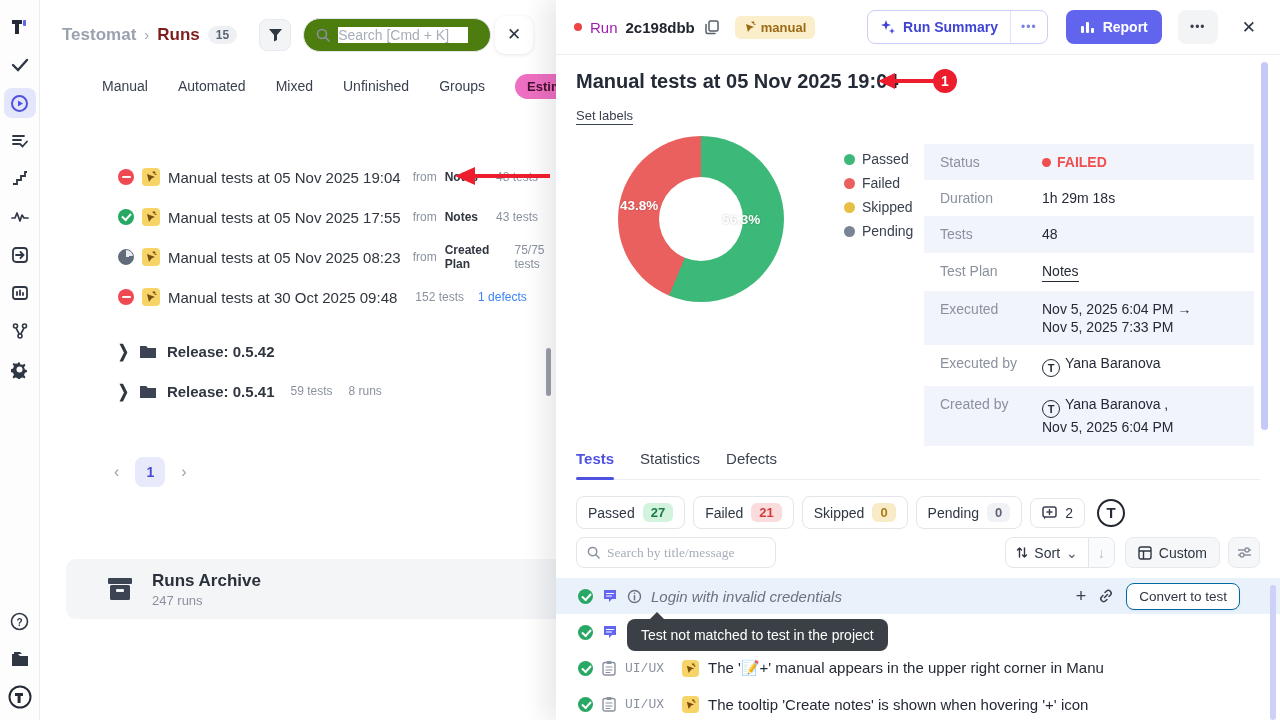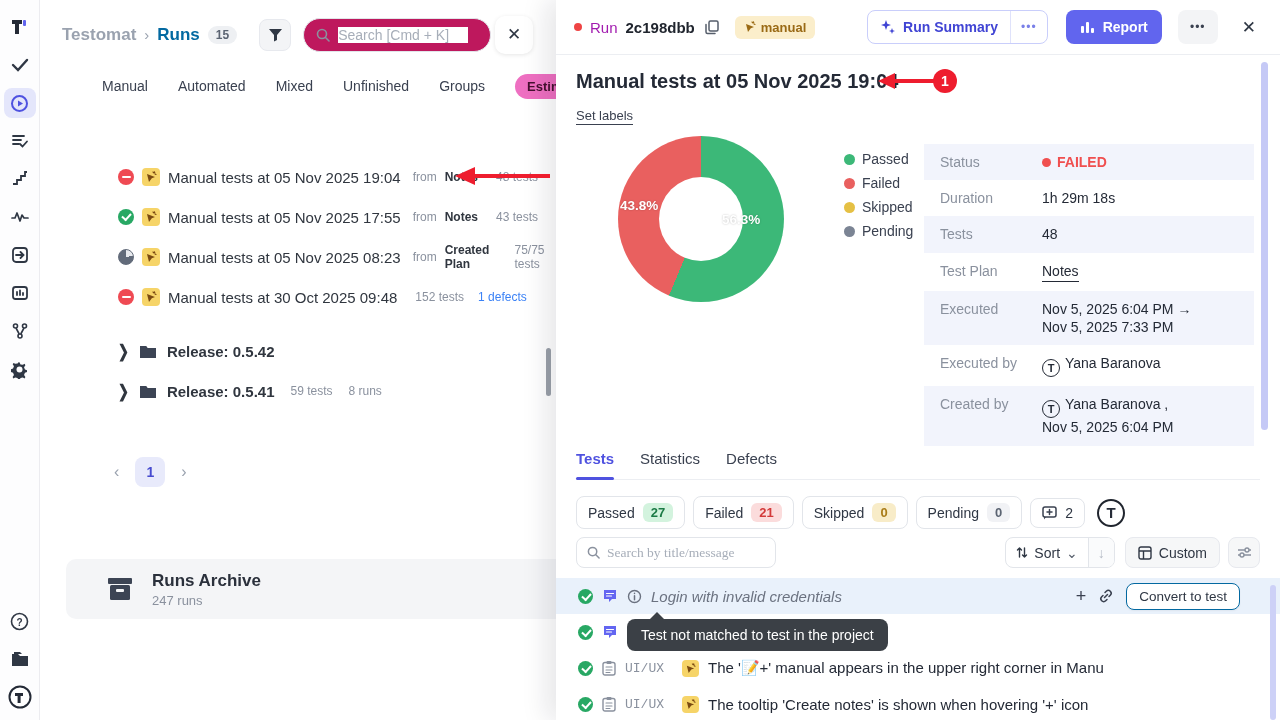--- a/index.html
+++ b/index.html
@@ -21,7 +21,7 @@
   .lp-header { position:absolute; left:0; top:0; width:100%; height:55px; display:flex; align-items:center; padding-left:22px; }
   .crumb-app { font-size:17px; font-weight:600; color:#9aa2af; }
   .crumb-sep { margin:0 8px; color:#9aa2af; font-size:15px; }
-  .crumb-cur { font-size:17px; font-weight:700; color:#0369a1; }
+  .crumb-cur { font-size:17px; font-weight:700; color:#7f1d1d; }
   .count-badge { margin-left:8px; background:#eef0f3; color:#5b6472; font-size:12px; font-weight:600;
     border-radius:10px; padding:2px 8px; }
   .filter-btn { margin-left:22px; width:32px; height:32px; border-radius:8px; background:#f3f4f6;

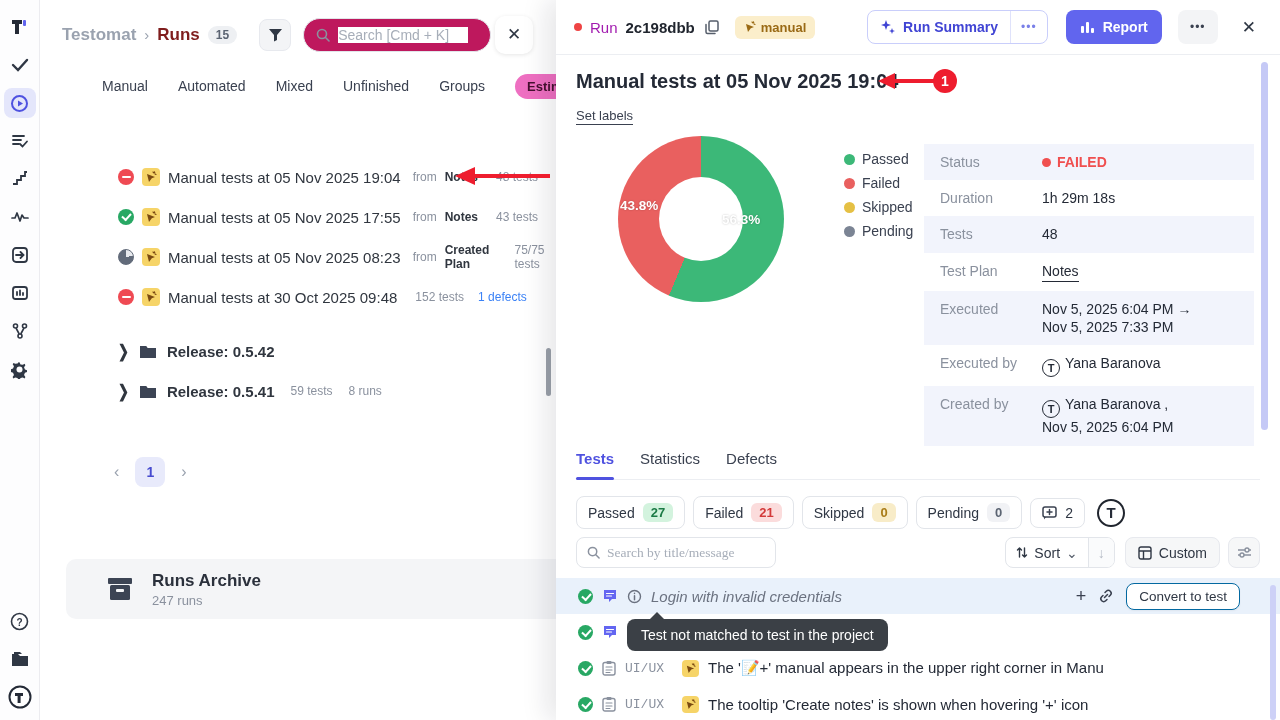--- a/index.html
+++ b/index.html
@@ -27,7 +27,7 @@
   .filter-btn { margin-left:22px; width:32px; height:32px; border-radius:8px; background:#f3f4f6;
     border:1px solid #e7e9ee; display:flex; align-items:center; justify-content:center; }
   .lp-search { margin-left:12px; width:188px; height:34px; border:1px solid #e2e5ea; border-radius:17px;
-    display:flex; align-items:center; padding:0 12px; gap:8px; background:#be185d; }
+    display:flex; align-items:center; padding:0 12px; gap:8px; background:#4d7c0f; }
   .lp-search input { border:none; outline:none; width:130px; font-size:14px; color:#262c38;
     font-family:"Liberation Sans", sans-serif; }
   .lp-search input::placeholder { color:#a7aeb9; }

